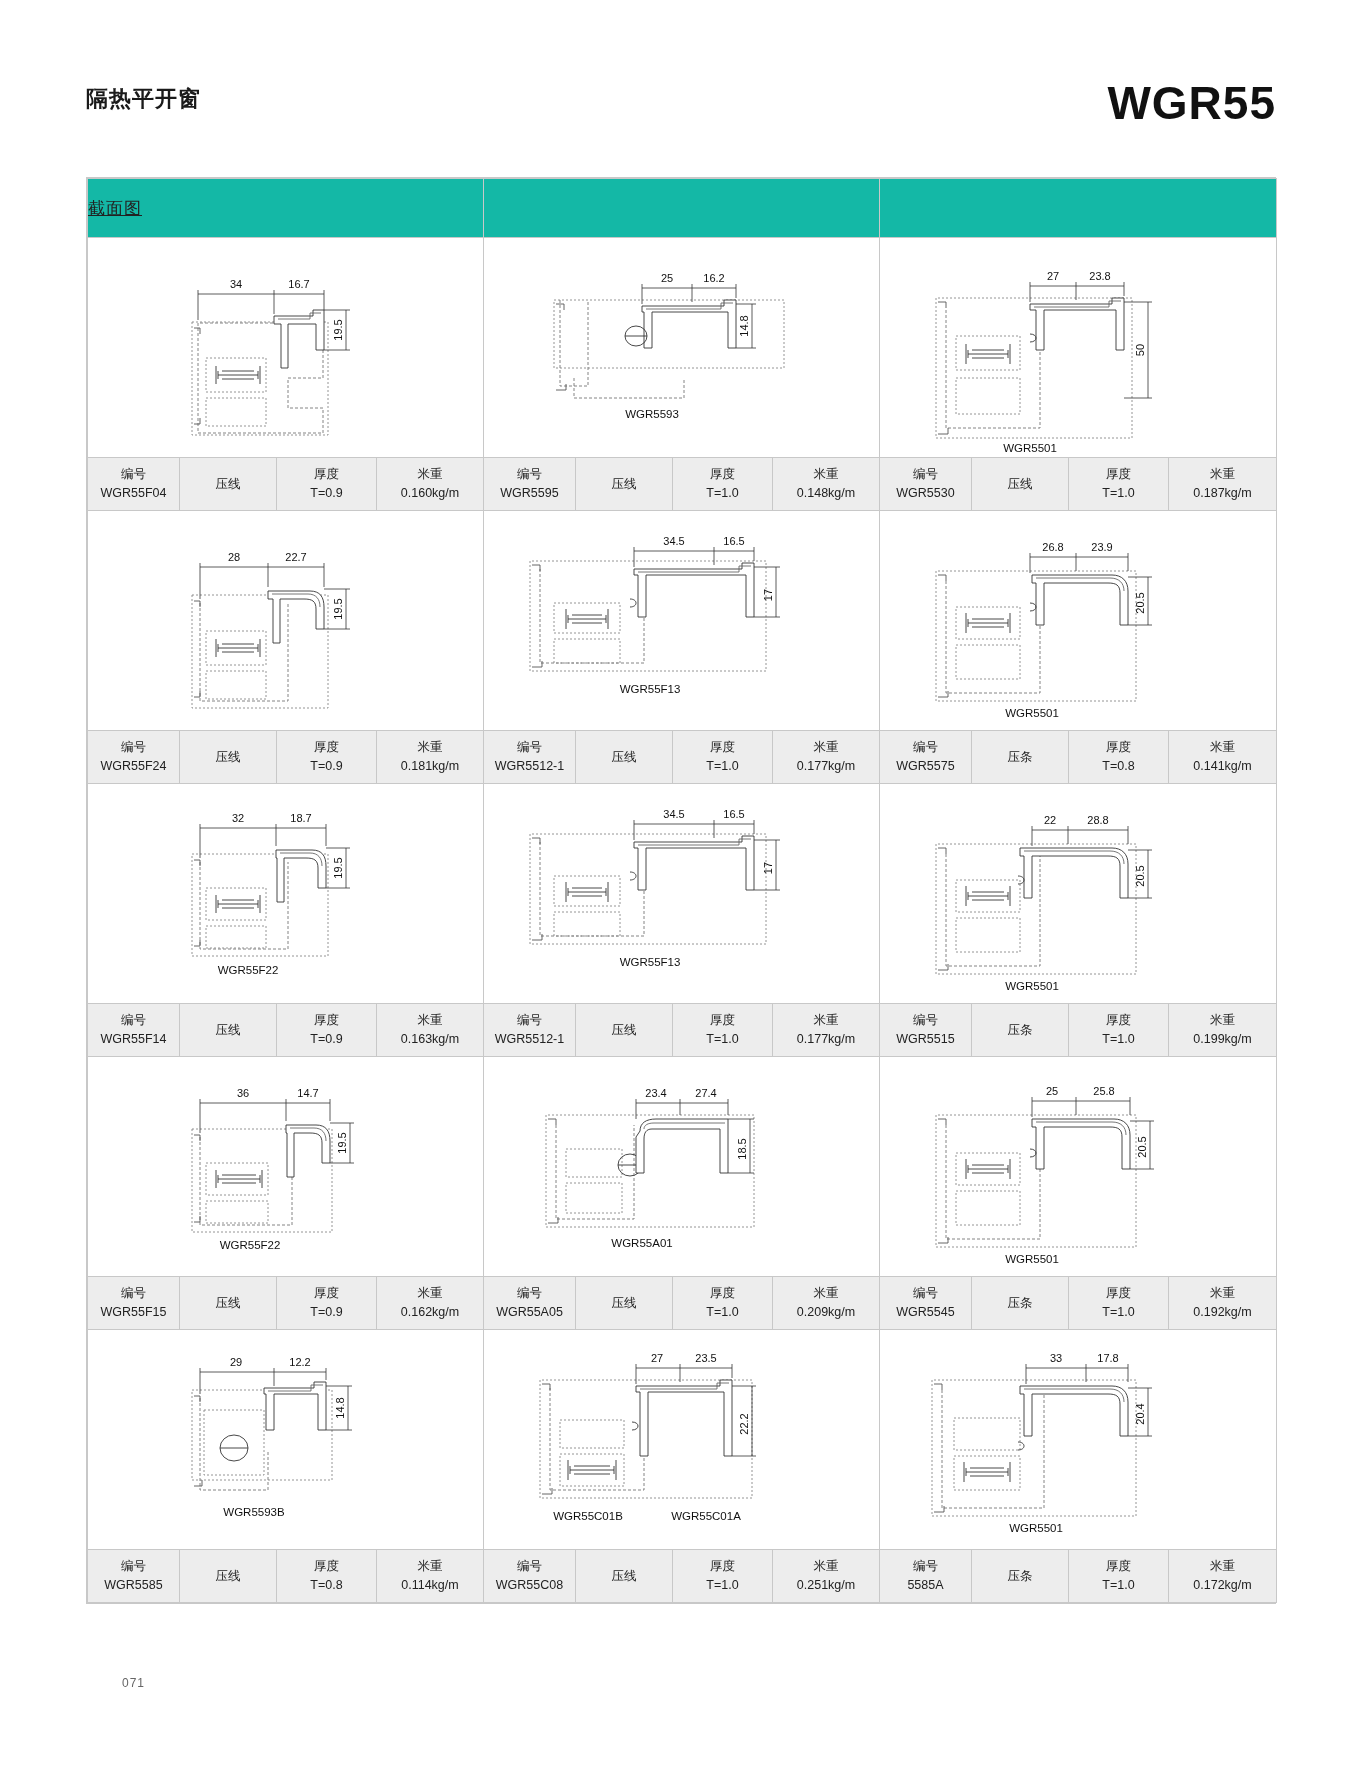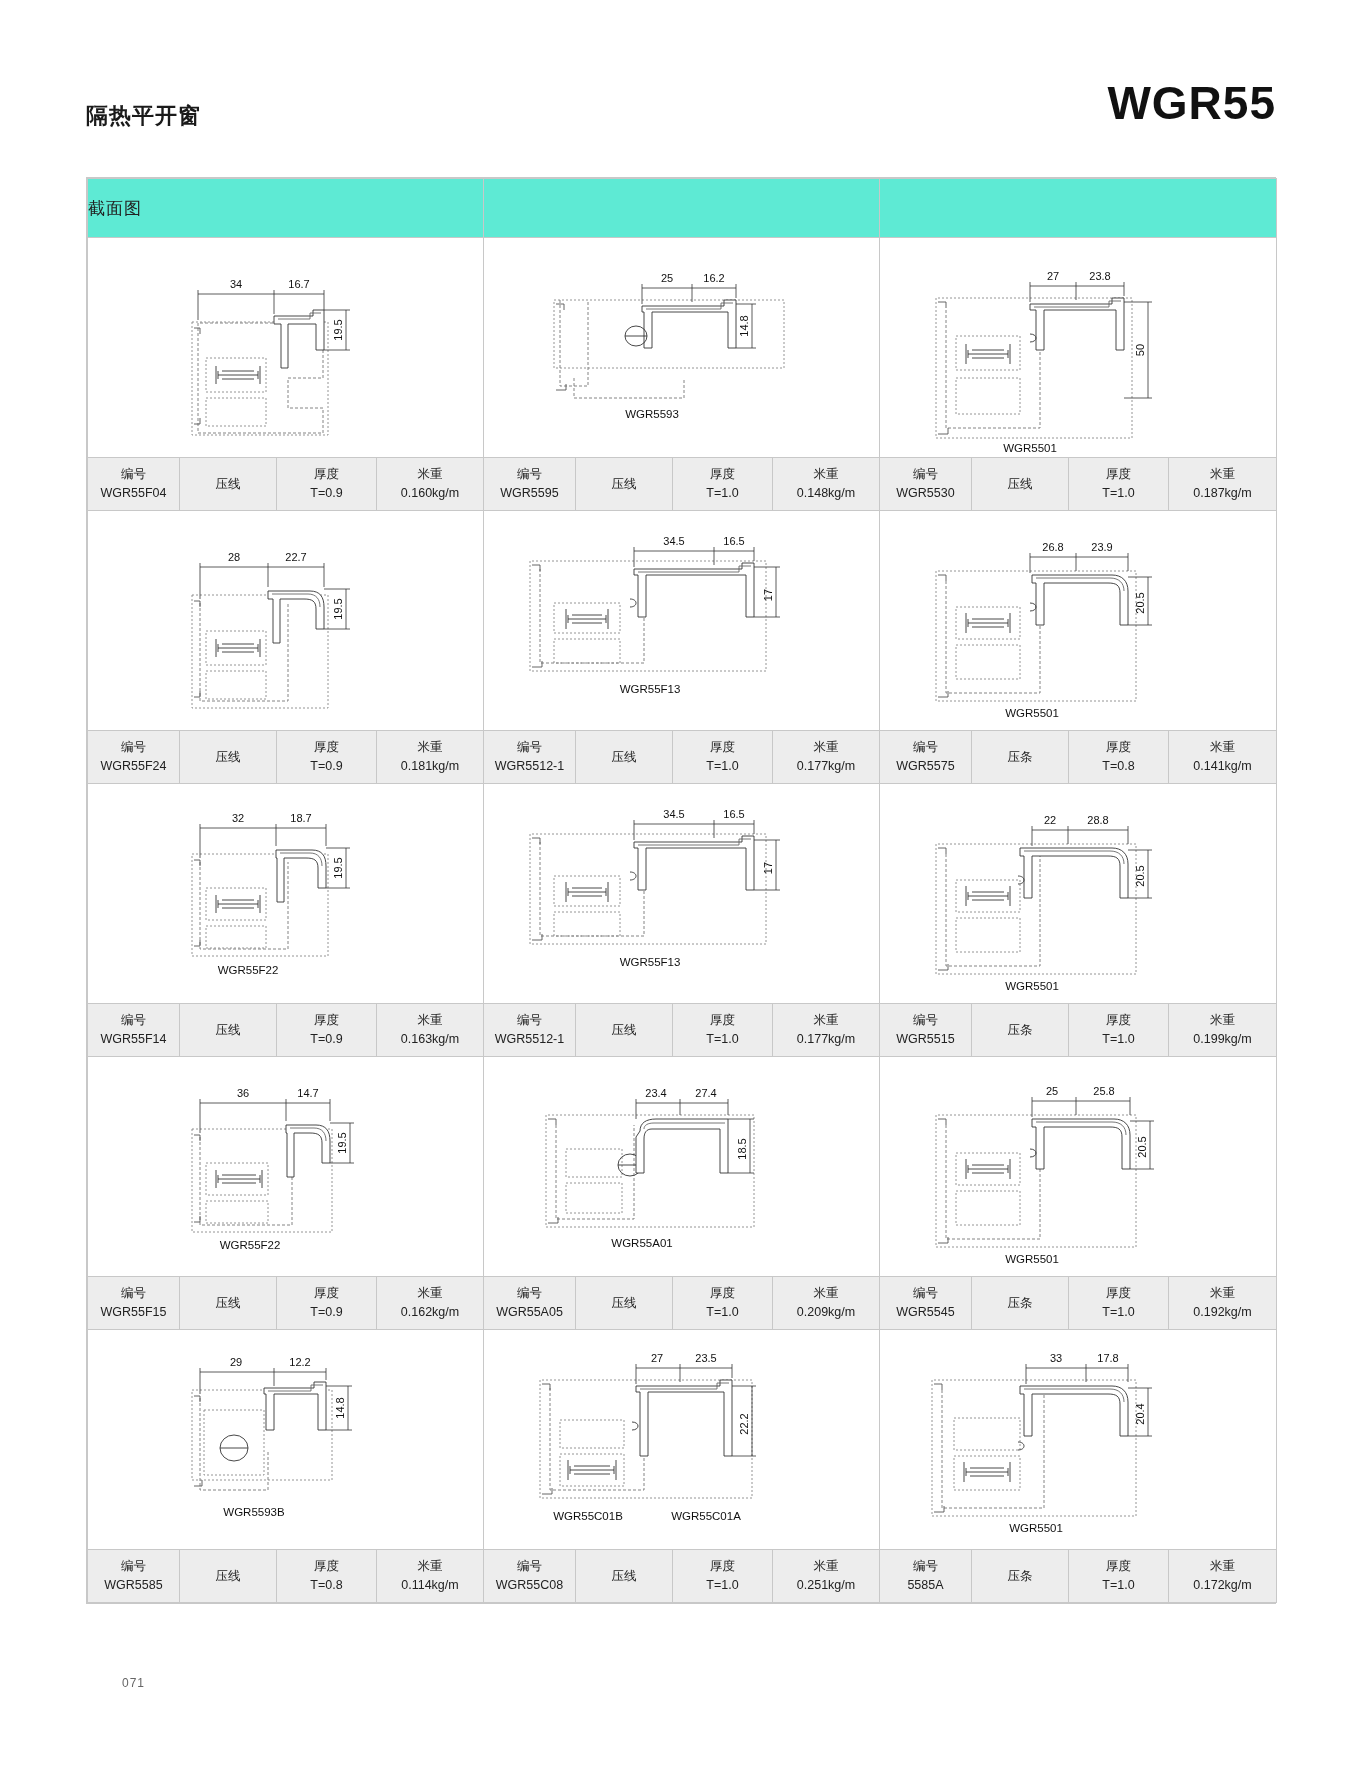--- a/index.html
+++ b/index.html
@@ -32,7 +32,7 @@
   .header-title {
     position: absolute;
     left: 0;
-    top: 19px;
+    top: 2px;
     font-size: 22px;
     font-weight: bold;
     letter-spacing: 1px;

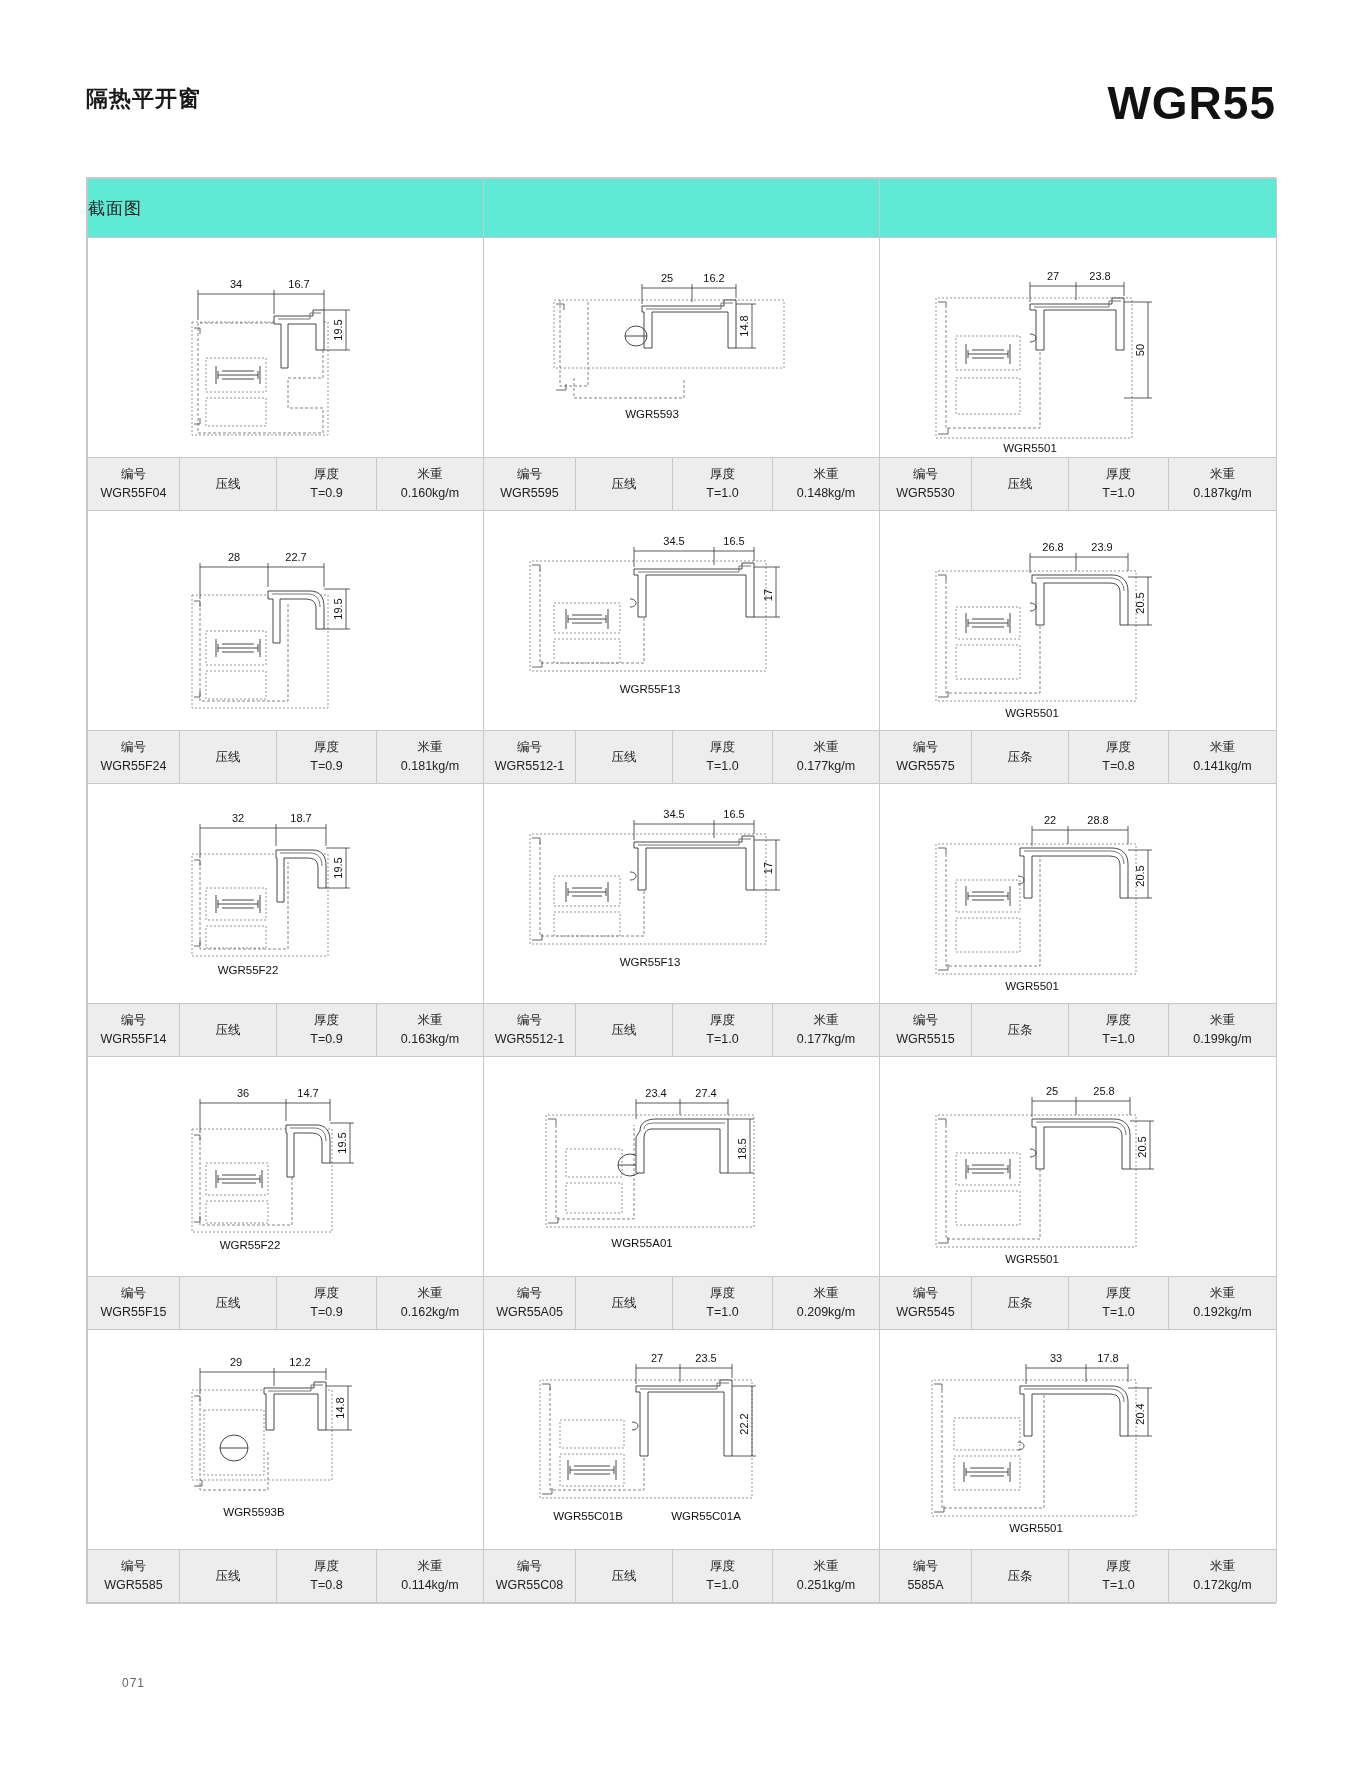--- a/index.html
+++ b/index.html
@@ -68,8 +68,9 @@
     vertical-align: middle;
   }
   .band-row td {
-    background: #5eead4;
+    background: #14b8a6;
     height: 58px;
+    text-decoration: underline;
   }
   .band-title {
     font-size: 17px;

